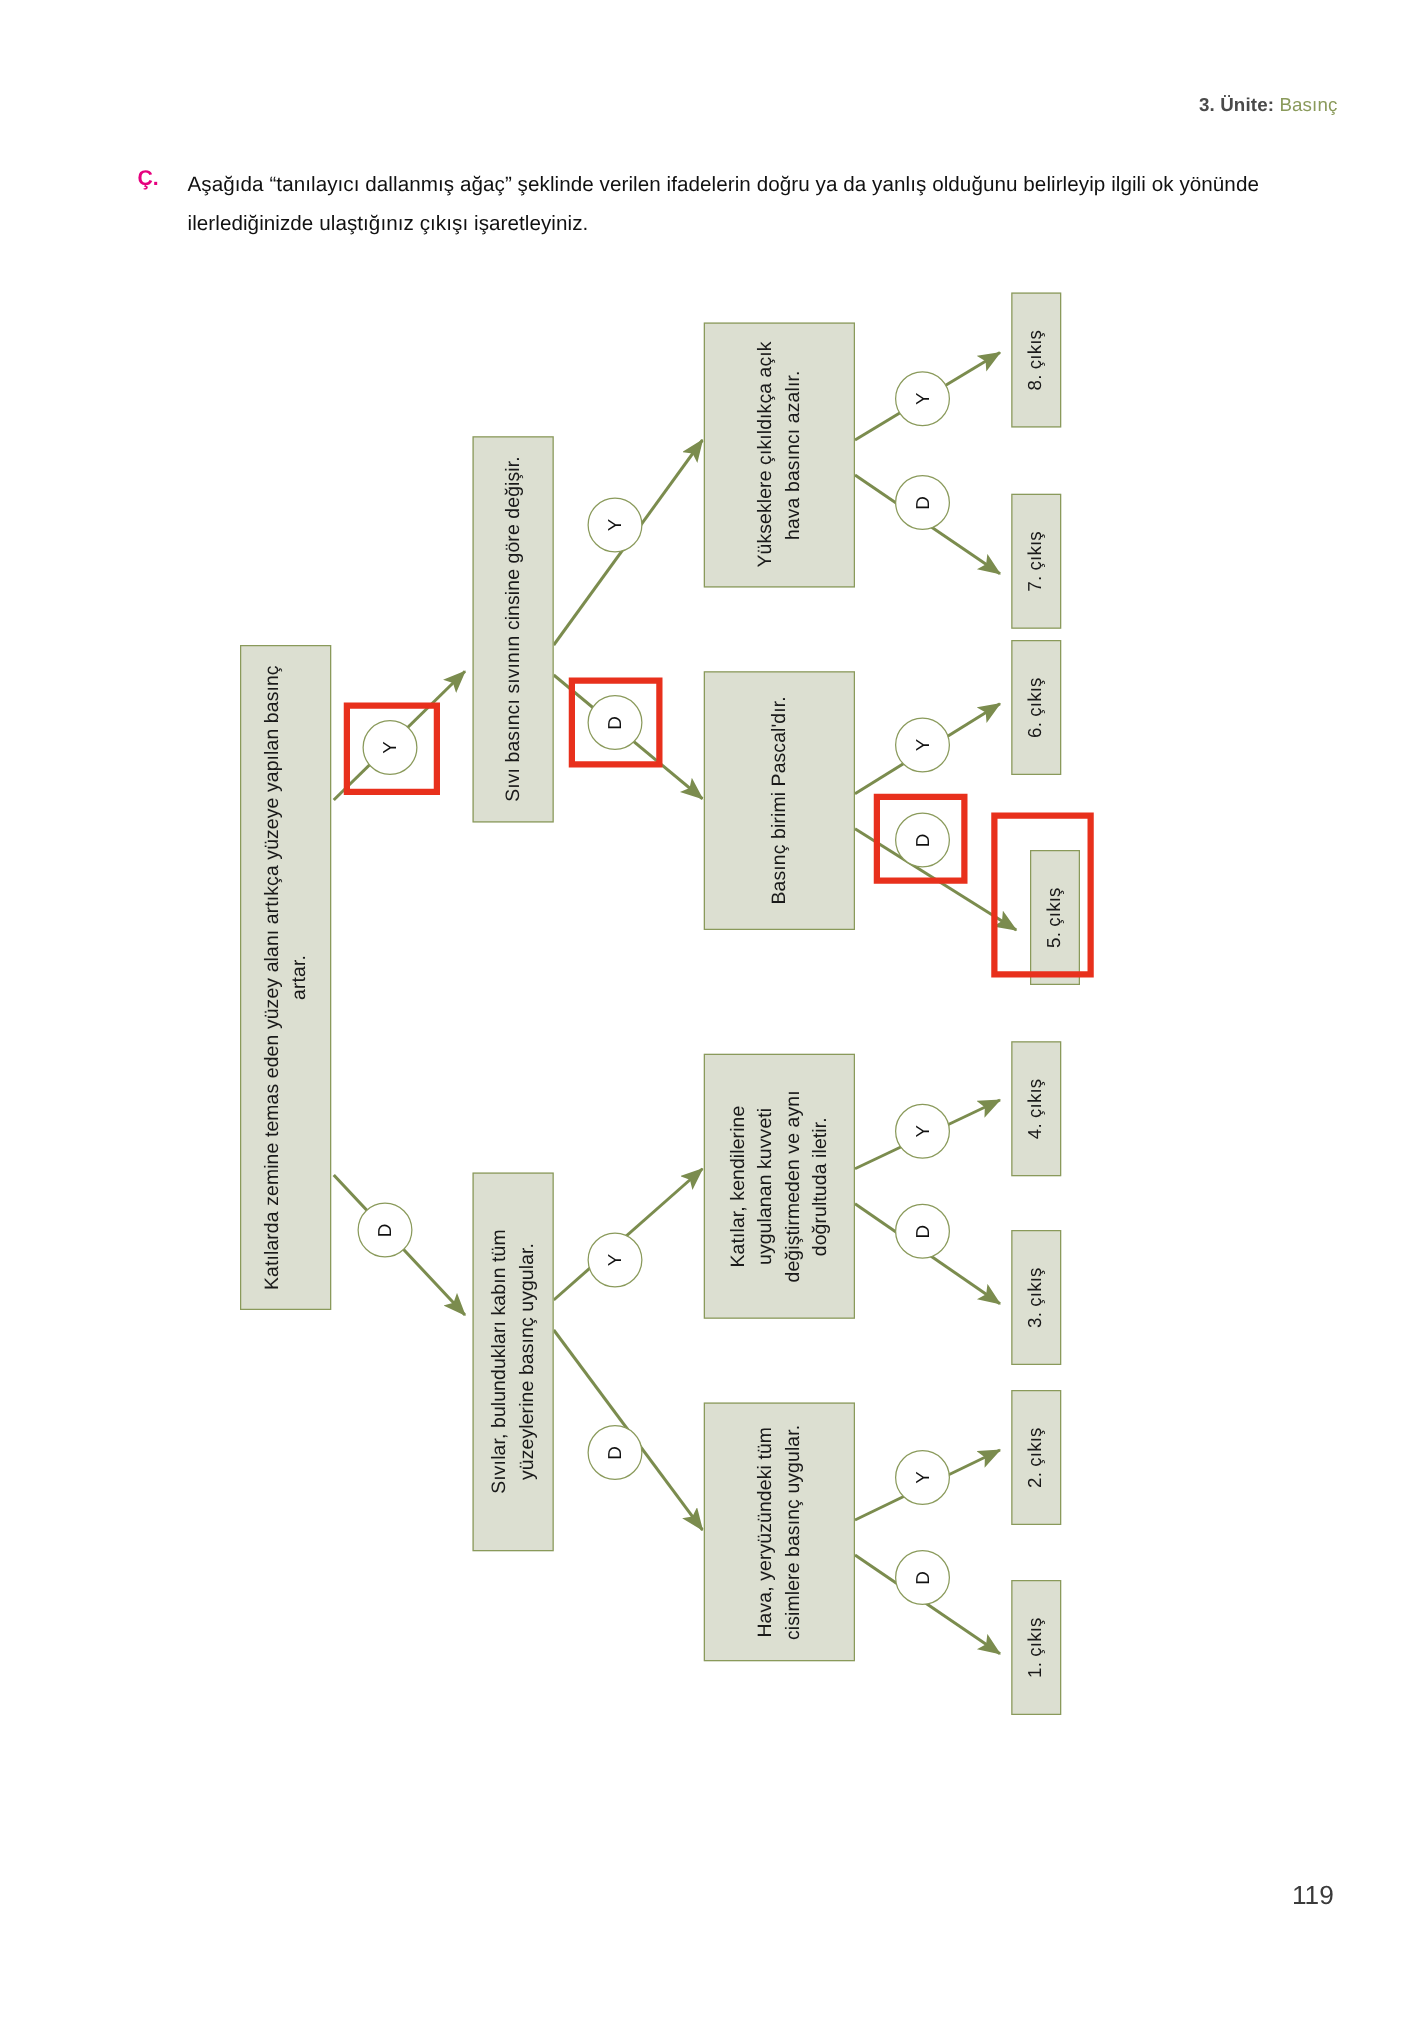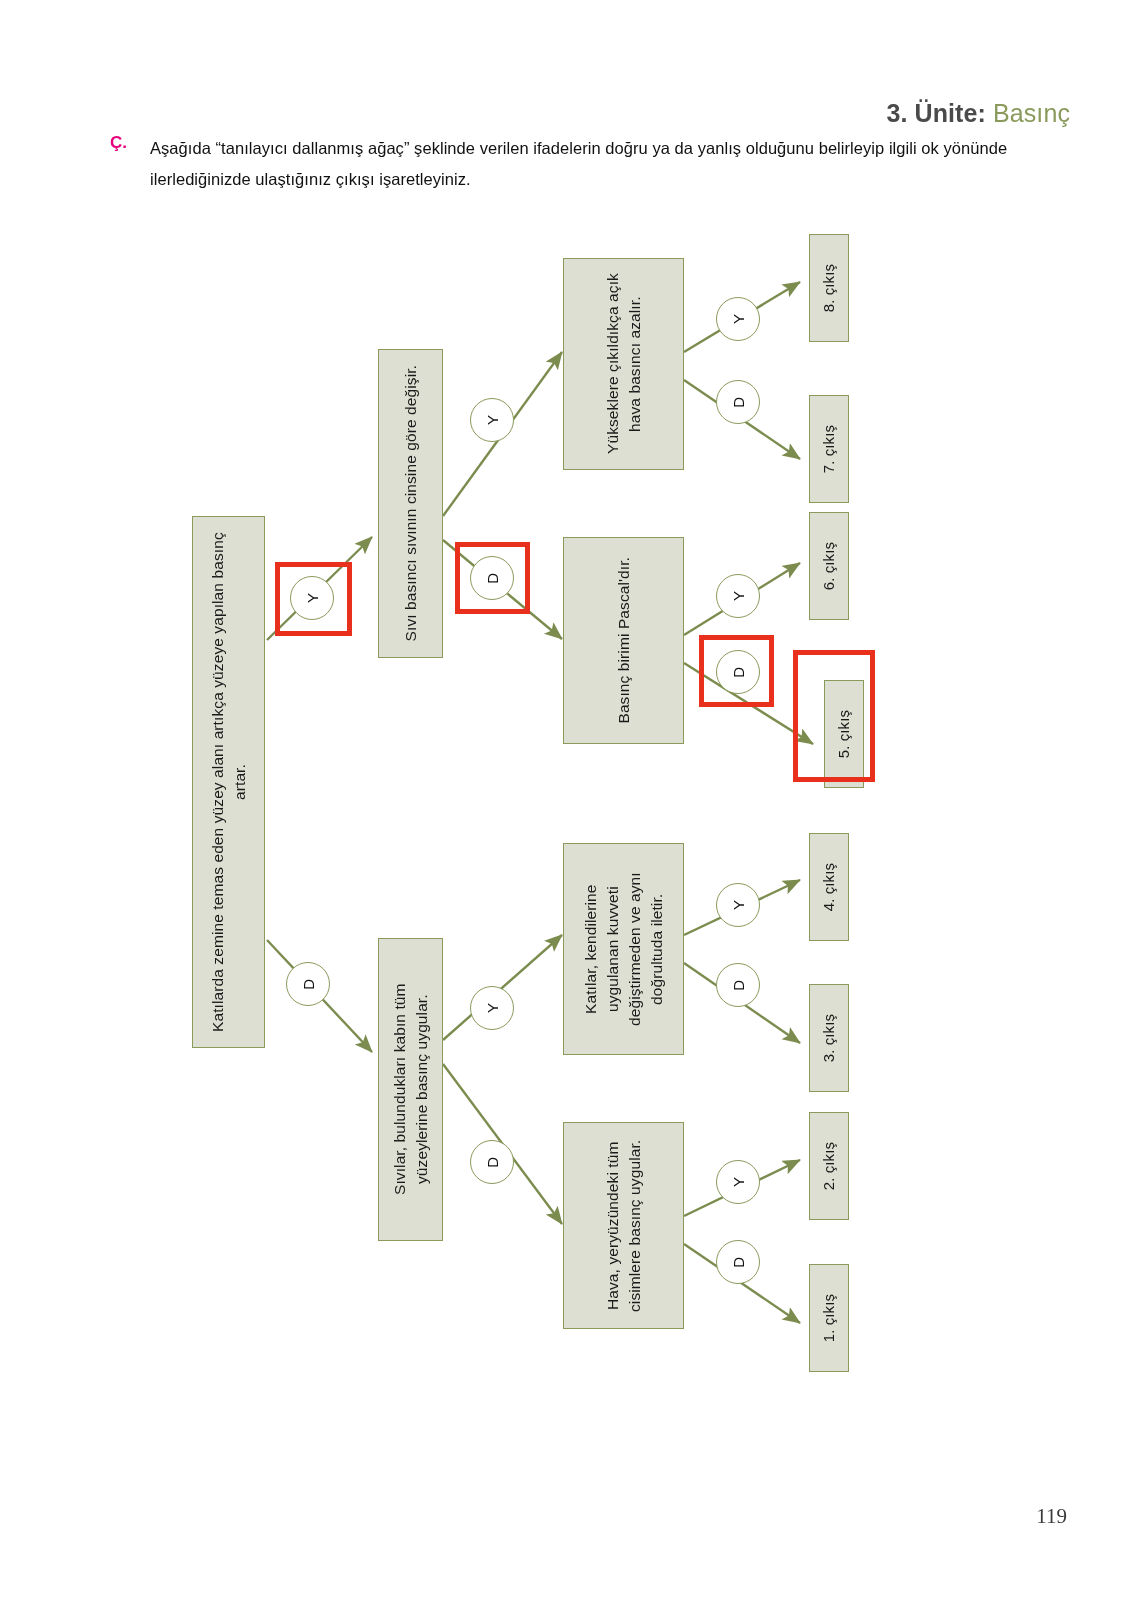--- a/index.html
+++ b/index.html
@@ -12,7 +12,7 @@
   
   .unit-header{
     position:absolute; right:63px; top:76px;
-    font-size:25px; letter-spacing:.1px; white-space:nowrap;margin-top:23px;
+    font-size:15px; letter-spacing:.1px; white-space:nowrap;
   }
   .unit-header .u-num{ font-weight:bold; color:#4a4a4a; }
   .unit-header .u-name{ font-weight:normal; color:#8a9a5b; }

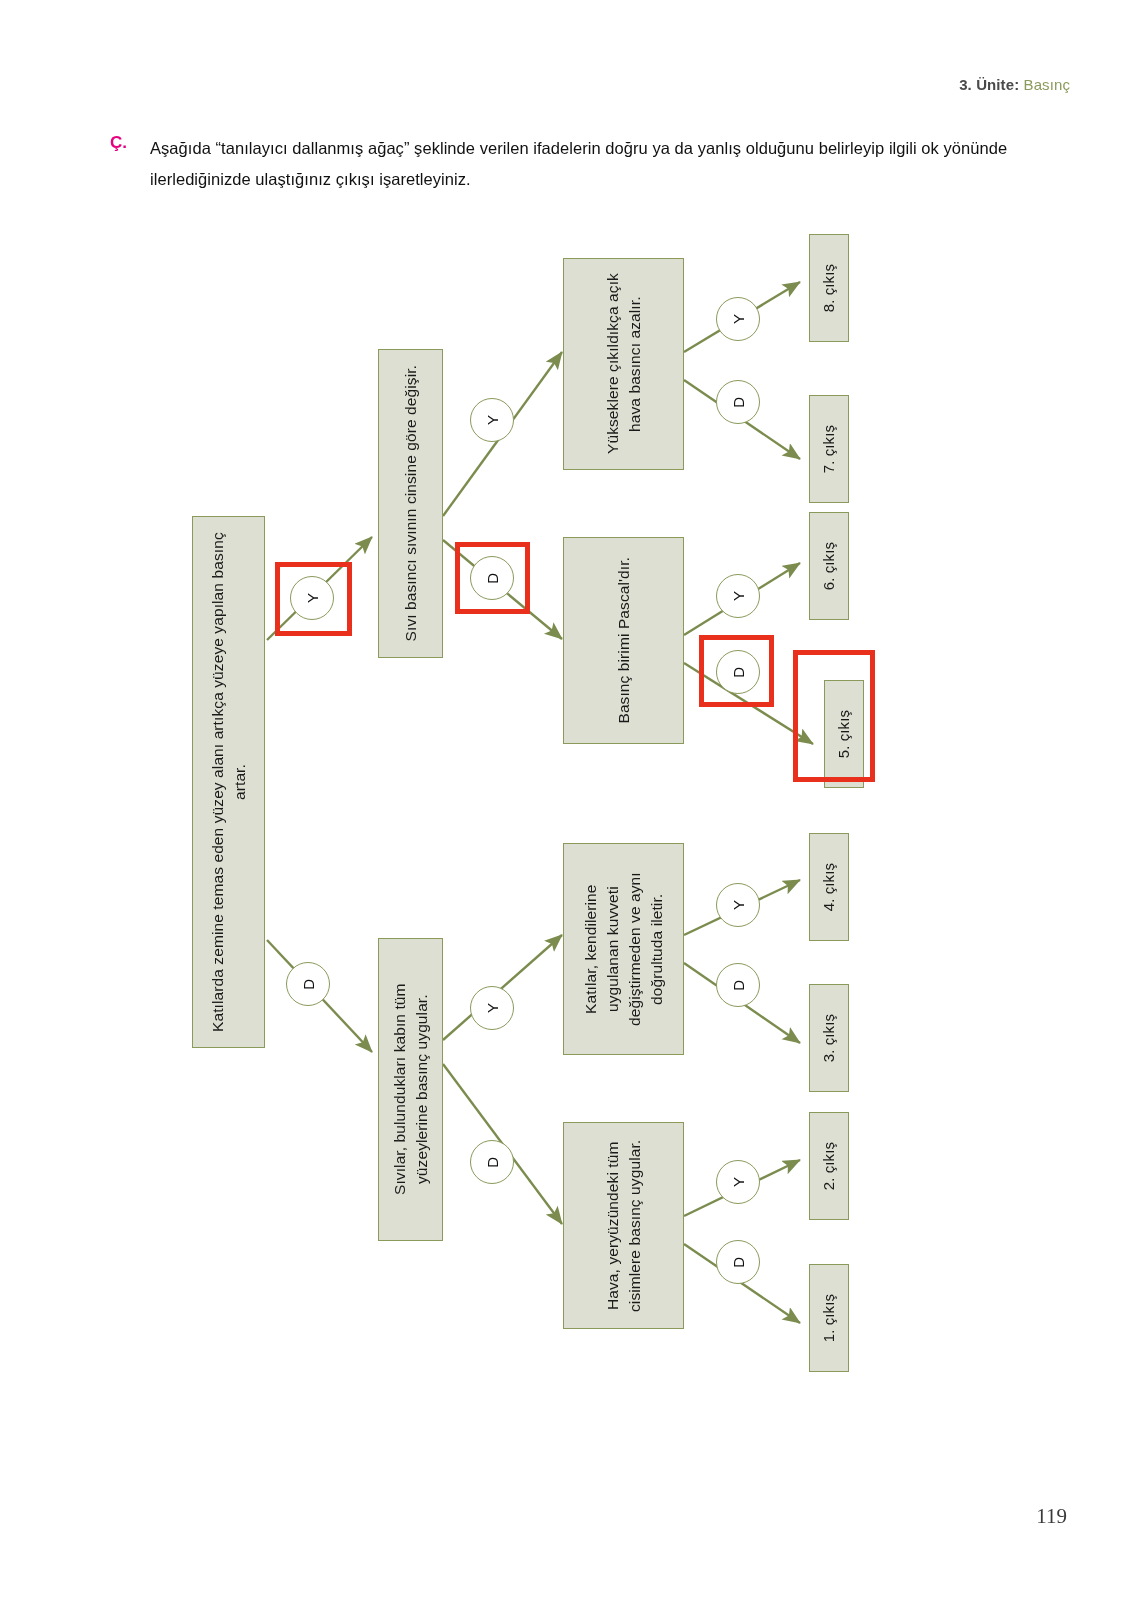--- a/index.html
+++ b/index.html
@@ -67,7 +67,7 @@
   
   .pageno{
     position:absolute; right:66px; bottom:86px;
-    font-size:21px; color:#3a3a3a;font-family:Liberation Serif, serif;
+    font-size:21px; color:#3a3a3a;
   }
 </style>
 </head>

